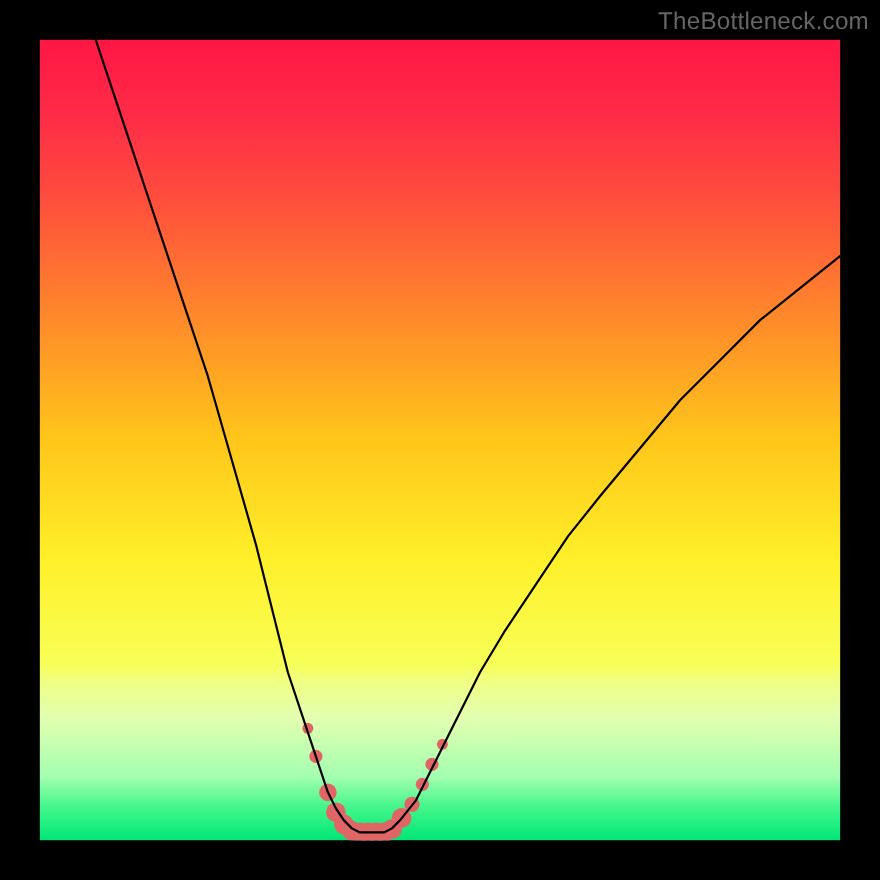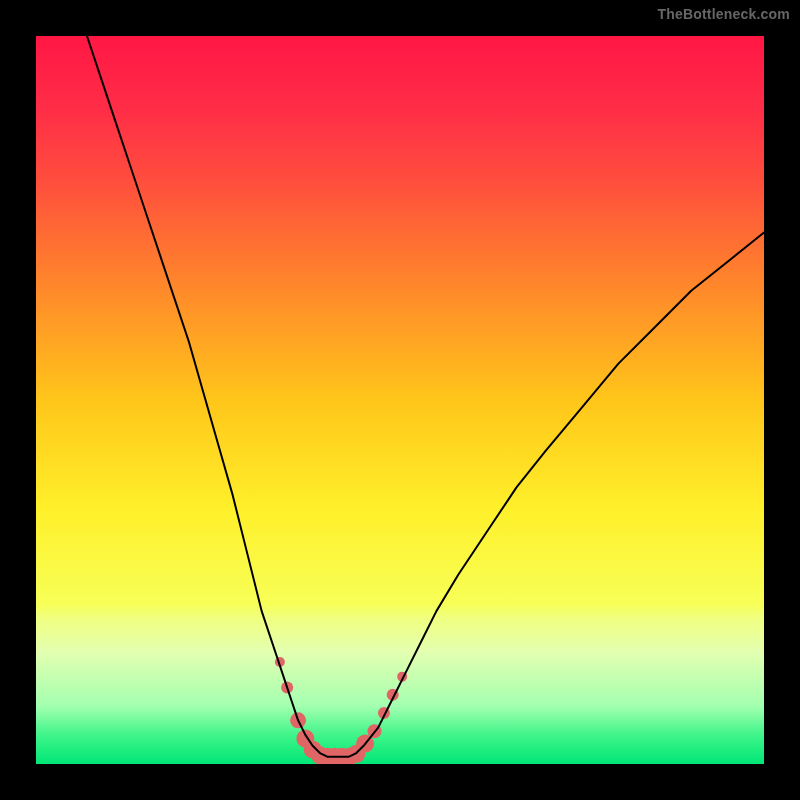--- a/index.html
+++ b/index.html
@@ -31,8 +31,8 @@
     top: 6px;
     right: 10px;
     color: #666;
-    font-size: 14px;
-    font-weight: 700;
+    font-size: 22px;
+    font-weight: 400;
     letter-spacing: 0.2px;
     user-select: none;
   }

